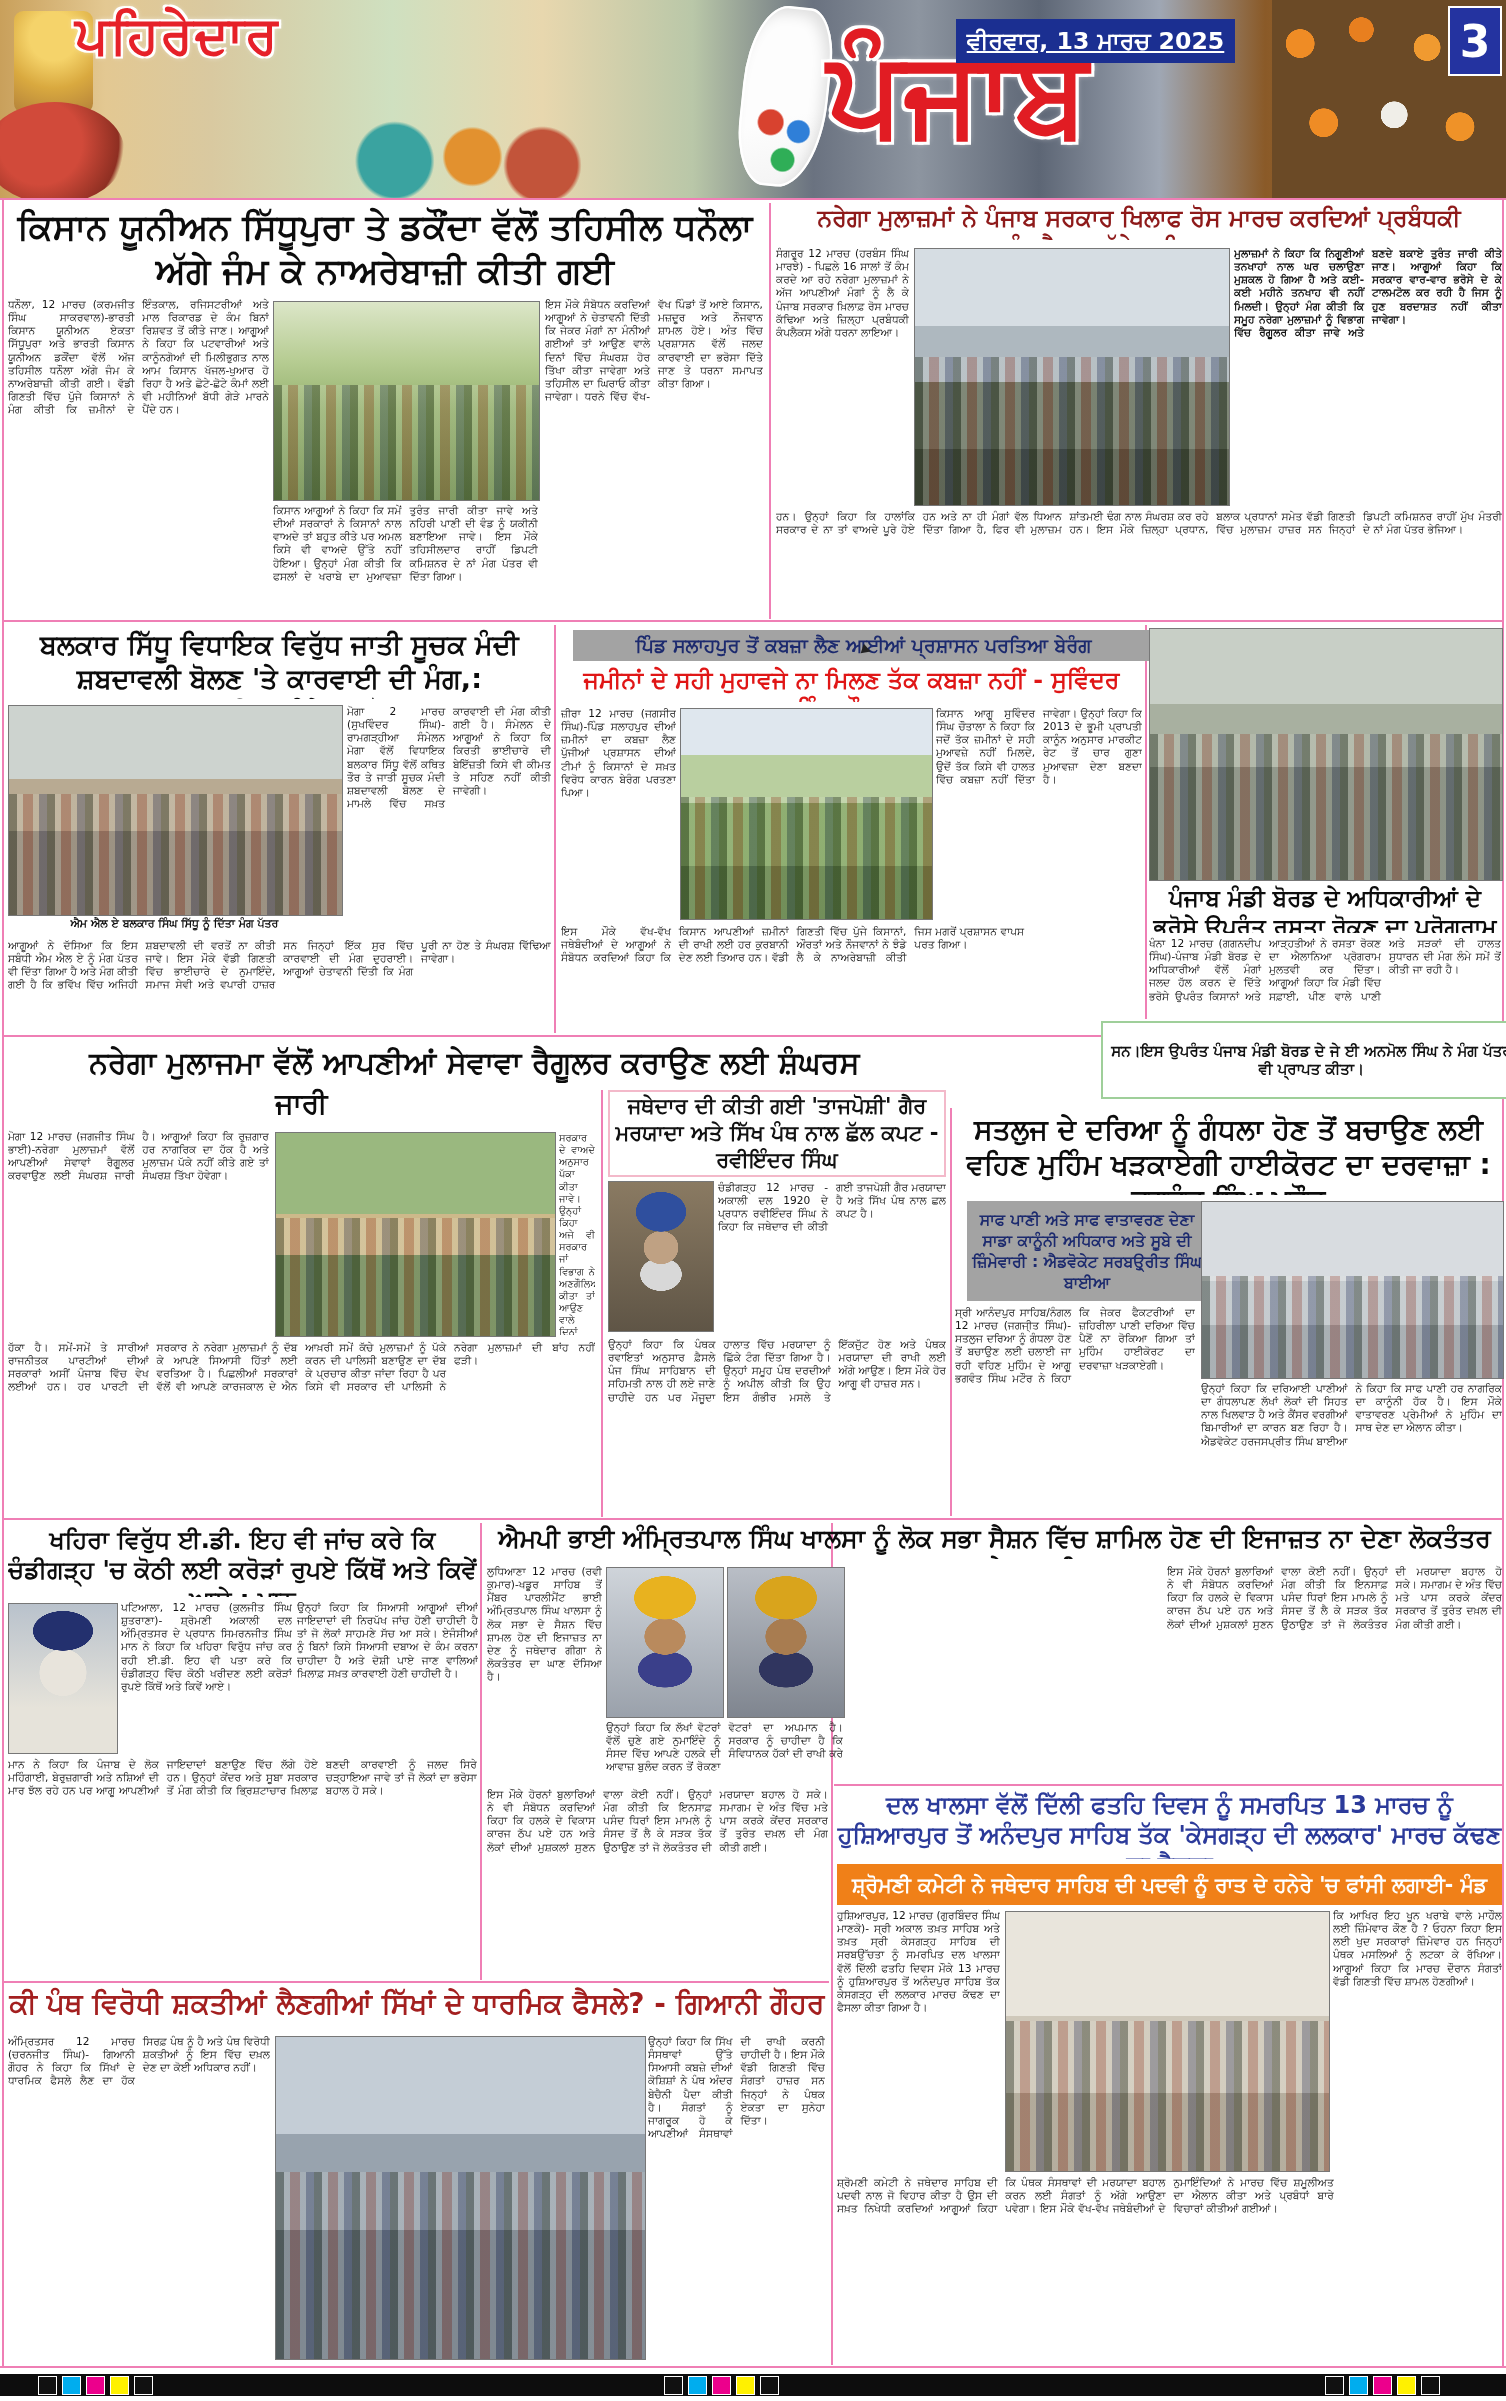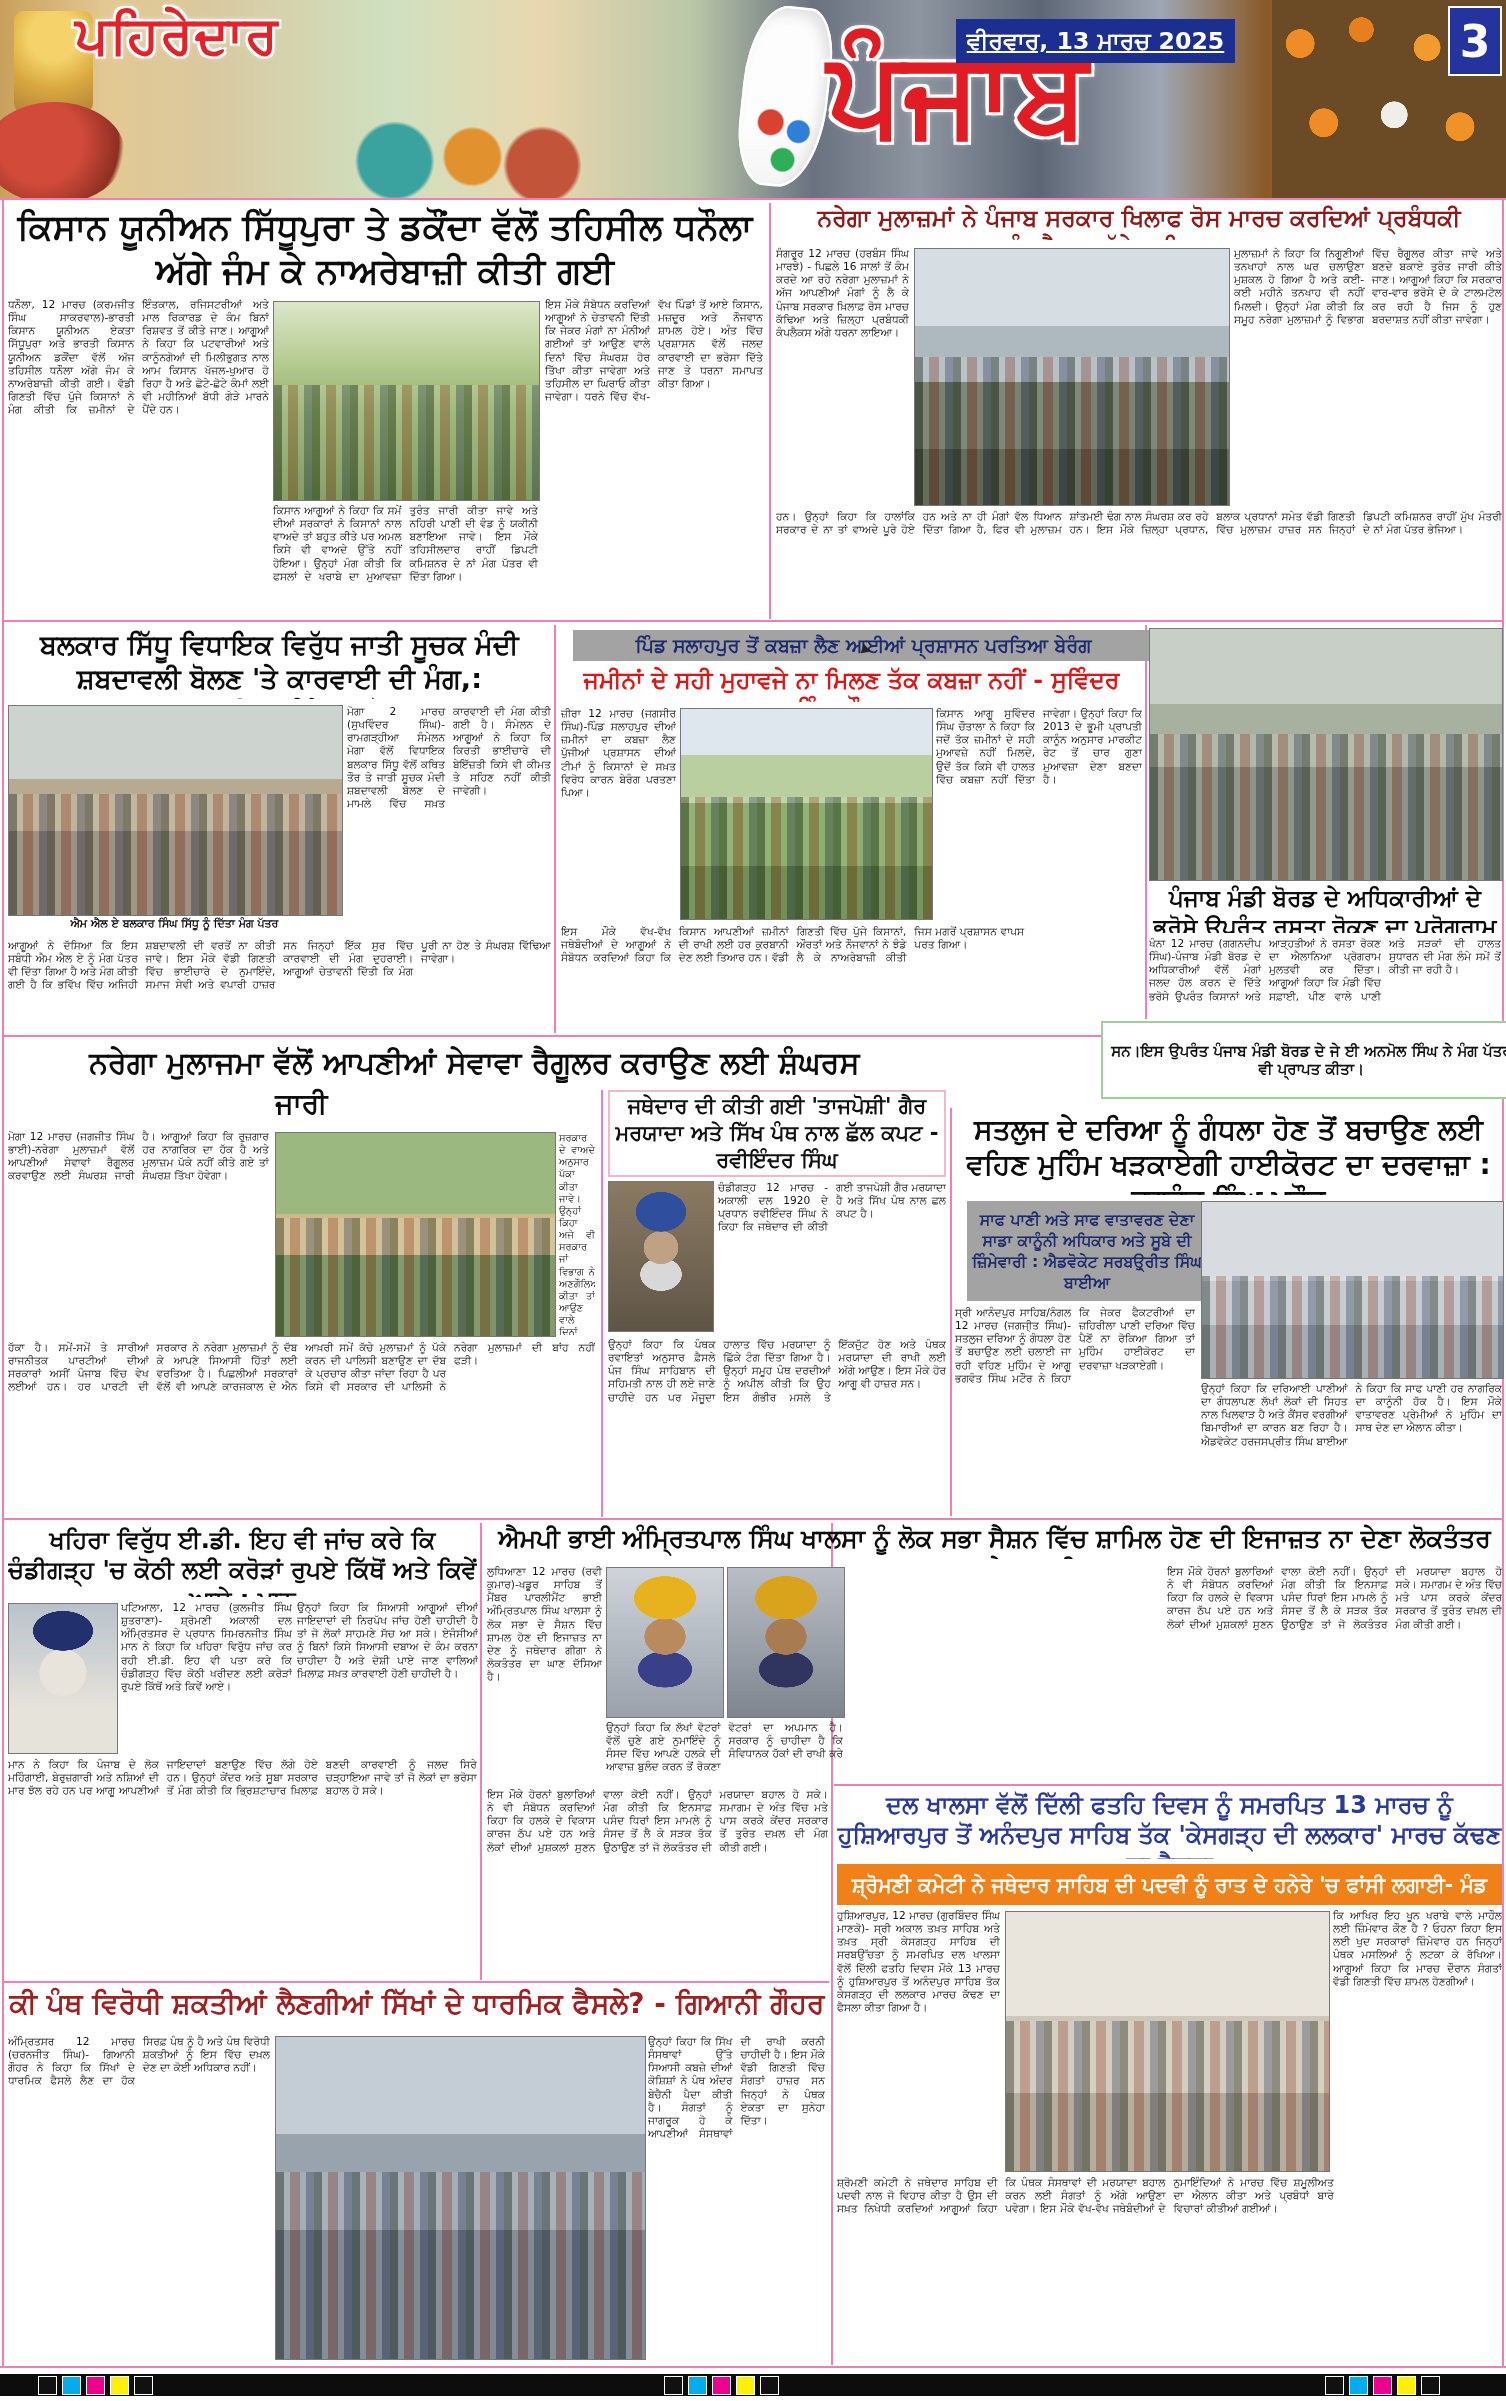--- a/index.html
+++ b/index.html
@@ -136,7 +136,7 @@
   <div class="hl" style="left:776px;top:204px;width:726px;height:36px;font-size:23.6px;color:#8e1a1a;">ਨਰੇਗਾ ਮੁਲਾਜ਼ਮਾਂ ਨੇ ਪੰਜਾਬ ਸਰਕਾਰ ਖਿਲਾਫ ਰੋਸ ਮਾਰਚ ਕਰਦਿਆਂ ਪ੍ਰਬੰਧਕੀ ਕੰਪਲੈਕਸ ਅੱਗੇ ਲਾਇਆ ਧਰਨਾ</div>
   <div class="bx" style="left:776px;top:247px;width:133px;height:259px;">ਸੰਗਰੂਰ 12 ਮਾਰਚ (ਹਰਬੰਸ ਸਿੰਘ ਮਾਰਝੇ) - ਪਿਛਲੇ 16 ਸਾਲਾਂ ਤੋਂ ਕੰਮ ਕਰਦੇ ਆ ਰਹੇ ਨਰੇਗਾ ਮੁਲਾਜ਼ਮਾਂ ਨੇ ਅੱਜ ਆਪਣੀਆਂ ਮੰਗਾਂ ਨੂੰ ਲੈ ਕੇ ਪੰਜਾਬ ਸਰਕਾਰ ਖ਼ਿਲਾਫ਼ ਰੋਸ ਮਾਰਚ ਕੱਢਿਆ ਅਤੇ ਜ਼ਿਲ੍ਹਾ ਪ੍ਰਬੰਧਕੀ ਕੰਪਲੈਕਸ ਅੱਗੇ ਧਰਨਾ ਲਾਇਆ।</div>
   <div class="photo crowd p-b" style="left:914px;top:248px;width:314px;height:256px;"></div>
-  <div class="bx c2" style="left:1234px;top:247px;width:268px;height:259px;">ਮੁਲਾਜ਼ਮਾਂ ਨੇ ਕਿਹਾ ਕਿ ਨਿਗੂਣੀਆਂ ਤਨਖਾਹਾਂ ਨਾਲ ਘਰ ਚਲਾਉਣਾ ਮੁਸ਼ਕਲ ਹੋ ਗਿਆ ਹੈ ਅਤੇ ਕਈ-ਕਈ ਮਹੀਨੇ ਤਨਖਾਹ ਵੀ ਨਹੀਂ ਮਿਲਦੀ। ਉਨ੍ਹਾਂ ਮੰਗ ਕੀਤੀ ਕਿ ਸਮੂਹ ਨਰੇਗਾ ਮੁਲਾਜ਼ਮਾਂ ਨੂੰ ਵਿਭਾਗ ਵਿੱਚ ਰੈਗੂਲਰ ਕੀਤਾ ਜਾਵੇ ਅਤੇ ਬਣਦੇ ਬਕਾਏ ਤੁਰੰਤ ਜਾਰੀ ਕੀਤੇ ਜਾਣ। ਆਗੂਆਂ ਕਿਹਾ ਕਿ ਸਰਕਾਰ ਵਾਰ-ਵਾਰ ਭਰੋਸੇ ਦੇ ਕੇ ਟਾਲਮਟੋਲ ਕਰ ਰਹੀ ਹੈ ਜਿਸ ਨੂੰ ਹੁਣ ਬਰਦਾਸ਼ਤ ਨਹੀਂ ਕੀਤਾ ਜਾਵੇਗਾ।</div>
+  <div class="bx c2" style="left:1234px;top:247px;width:268px;height:259px;font-weight:bold;">ਮੁਲਾਜ਼ਮਾਂ ਨੇ ਕਿਹਾ ਕਿ ਨਿਗੂਣੀਆਂ ਤਨਖਾਹਾਂ ਨਾਲ ਘਰ ਚਲਾਉਣਾ ਮੁਸ਼ਕਲ ਹੋ ਗਿਆ ਹੈ ਅਤੇ ਕਈ-ਕਈ ਮਹੀਨੇ ਤਨਖਾਹ ਵੀ ਨਹੀਂ ਮਿਲਦੀ। ਉਨ੍ਹਾਂ ਮੰਗ ਕੀਤੀ ਕਿ ਸਮੂਹ ਨਰੇਗਾ ਮੁਲਾਜ਼ਮਾਂ ਨੂੰ ਵਿਭਾਗ ਵਿੱਚ ਰੈਗੂਲਰ ਕੀਤਾ ਜਾਵੇ ਅਤੇ ਬਣਦੇ ਬਕਾਏ ਤੁਰੰਤ ਜਾਰੀ ਕੀਤੇ ਜਾਣ। ਆਗੂਆਂ ਕਿਹਾ ਕਿ ਸਰਕਾਰ ਵਾਰ-ਵਾਰ ਭਰੋਸੇ ਦੇ ਕੇ ਟਾਲਮਟੋਲ ਕਰ ਰਹੀ ਹੈ ਜਿਸ ਨੂੰ ਹੁਣ ਬਰਦਾਸ਼ਤ ਨਹੀਂ ਕੀਤਾ ਜਾਵੇਗਾ।</div>
   <div class="bx c5" style="left:776px;top:510px;width:726px;height:107px;">ਹਨ। ਉਨ੍ਹਾਂ ਕਿਹਾ ਕਿ ਹਾਲਾਂਕਿ ਸਰਕਾਰ ਦੇ ਨਾ ਤਾਂ ਵਾਅਦੇ ਪੂਰੇ ਹੋਏ ਹਨ ਅਤੇ ਨਾ ਹੀ ਮੰਗਾਂ ਵੱਲ ਧਿਆਨ ਦਿੱਤਾ ਗਿਆ ਹੈ, ਫਿਰ ਵੀ ਮੁਲਾਜ਼ਮ ਸ਼ਾਂਤਮਈ ਢੰਗ ਨਾਲ ਸੰਘਰਸ਼ ਕਰ ਰਹੇ ਹਨ। ਇਸ ਮੌਕੇ ਜ਼ਿਲ੍ਹਾ ਪ੍ਰਧਾਨ, ਬਲਾਕ ਪ੍ਰਧਾਨਾਂ ਸਮੇਤ ਵੱਡੀ ਗਿਣਤੀ ਵਿੱਚ ਮੁਲਾਜ਼ਮ ਹਾਜ਼ਰ ਸਨ ਜਿਨ੍ਹਾਂ ਡਿਪਟੀ ਕਮਿਸ਼ਨਰ ਰਾਹੀਂ ਮੁੱਖ ਮੰਤਰੀ ਦੇ ਨਾਂ ਮੰਗ ਪੱਤਰ ਭੇਜਿਆ।</div>
 
   <div class="hl" style="left:7.9px;top:628px;width:543px;height:71px;font-size:27px;color:#0c0c0c;">ਬਲਕਾਰ ਸਿੱਧੂ ਵਿਧਾਇਕ ਵਿਰੁੱਧ ਜਾਤੀ ਸੂਚਕ ਮੰਦੀ ਸ਼ਬਦਾਵਲੀ ਬੋਲਣ 'ਤੇ ਕਾਰਵਾਈ ਦੀ ਮੰਗ,: ਰਾਮਗੜ੍ਹੀਆ ਸੰਮੇਲਨ ਮੋਗਾ</div>

